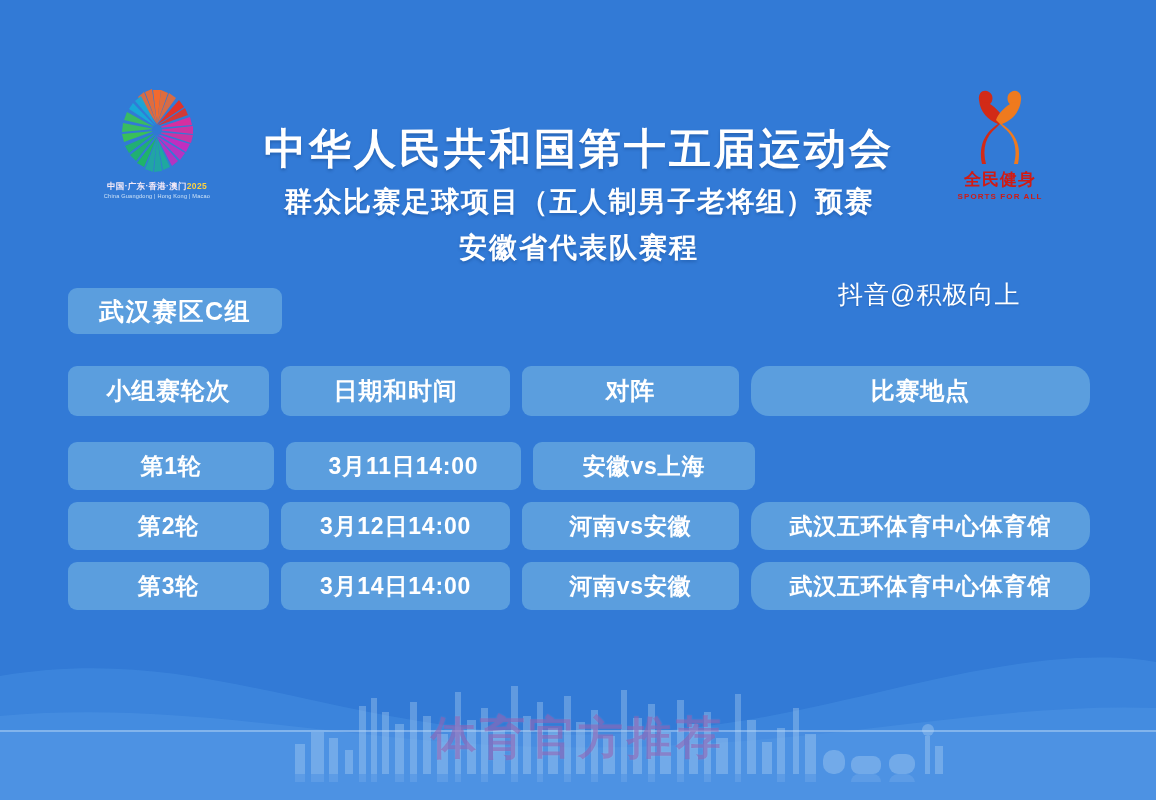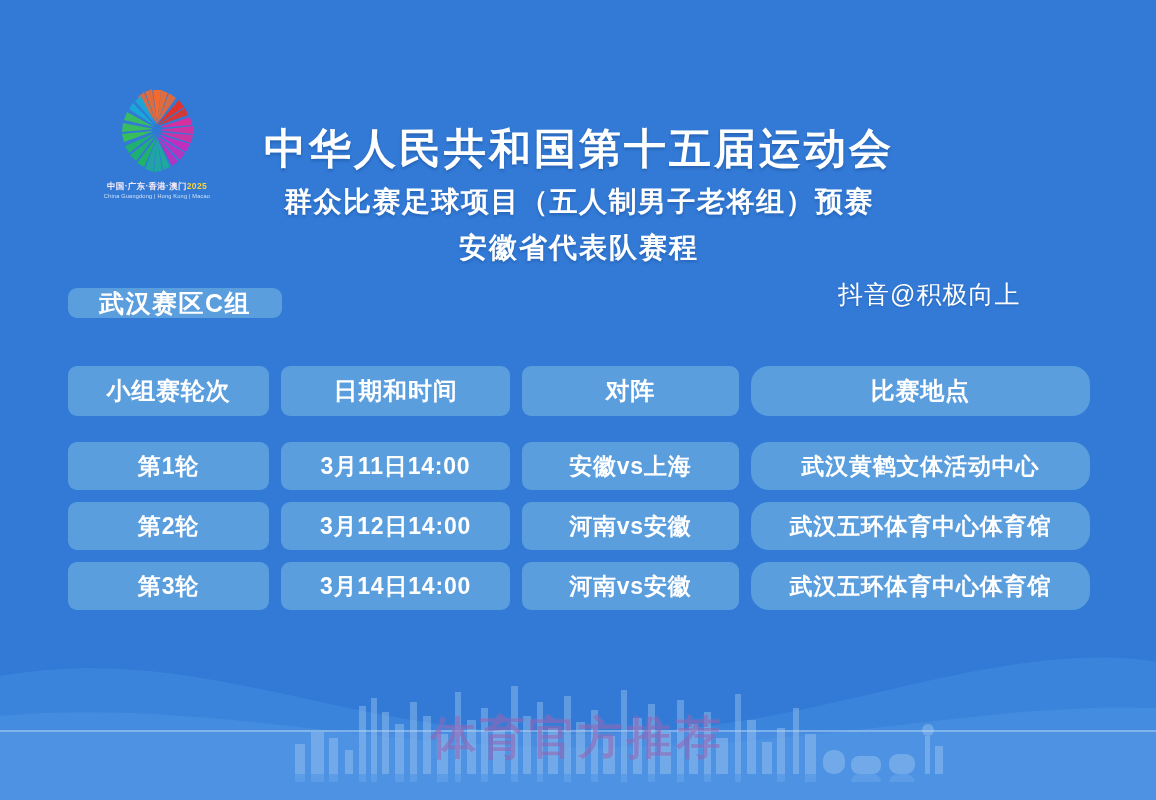--- a/index.html
+++ b/index.html
@@ -369,6 +369,16 @@
       <div class="title-team">安徽省代表队赛程</div>
     </div>
 
+    <div class="logo-right">
+      <svg viewBox="0 0 96 82" aria-hidden="true">
+        <path d="M30,78 C26,58 34,46 46,38 C36,34 28,26 27,14 C26,6 32,3 37,6 C42,9 41,16 38,18 C44,22 50,28 52,34 L44,42 C34,50 30,62 34,78 Z" fill="#d22a17"></path>
+        <path d="M66,78 C70,58 62,46 50,38 C60,34 68,26 69,14 C70,6 64,3 59,6 C54,9 55,16 58,18 C52,22 46,28 44,34 L52,42 C62,50 66,62 62,78 Z" fill="#ef7a1e"></path>
+        <circle cx="34" cy="12" r="5" fill="#d22a17"></circle>
+        <circle cx="62" cy="12" r="5" fill="#ef7a1e"></circle>
+      </svg>
+      <div class="logo-right-cn">全民健身</div>
+      <div class="logo-right-en">SPORTS FOR ALL</div>
+    </div>
 
     <div class="douyin">抖音@积极向上</div>
   </div>

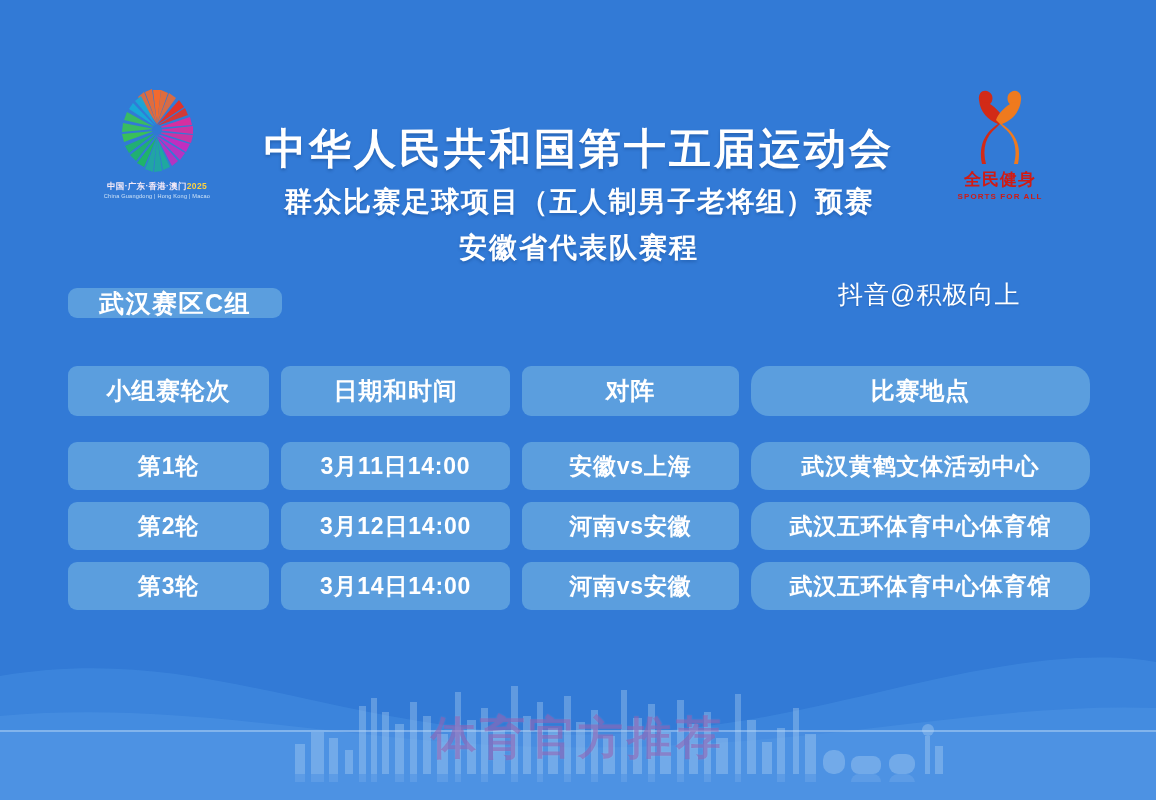--- a/index.html
+++ b/index.html
@@ -170,7 +170,7 @@
     left: 68px;
     top: 288px;
     width: 214px;
-    height: 30px;
+    height: 46px;
     background: #5b9ede;
     border-radius: 9px;
     display: flex;

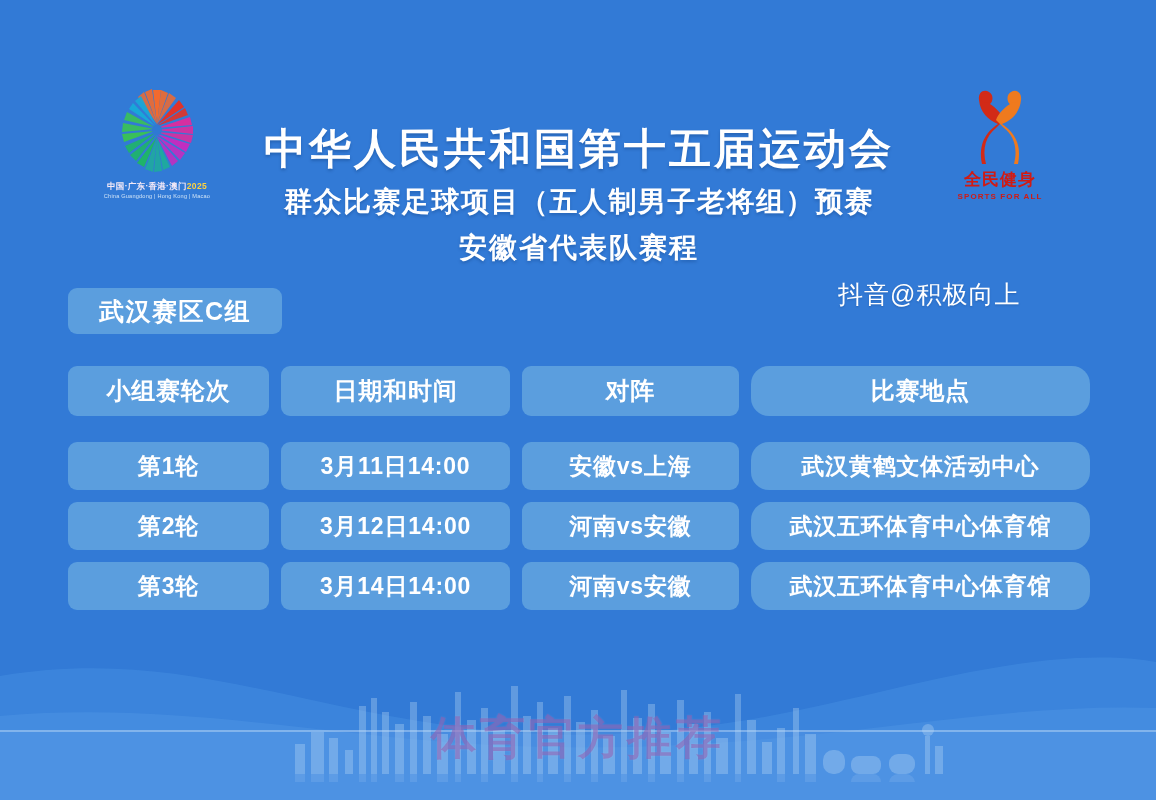--- a/index.html
+++ b/index.html
@@ -398,7 +398,6 @@
       <div class="cell c1">第1轮</div>
       <div class="cell c2">3月11日14:00</div>
       <div class="cell c3">安徽vs上海</div>
-      <div class="cell c4">武汉黄鹤文体活动中心</div>
     </div>
 
     <div class="trow">

